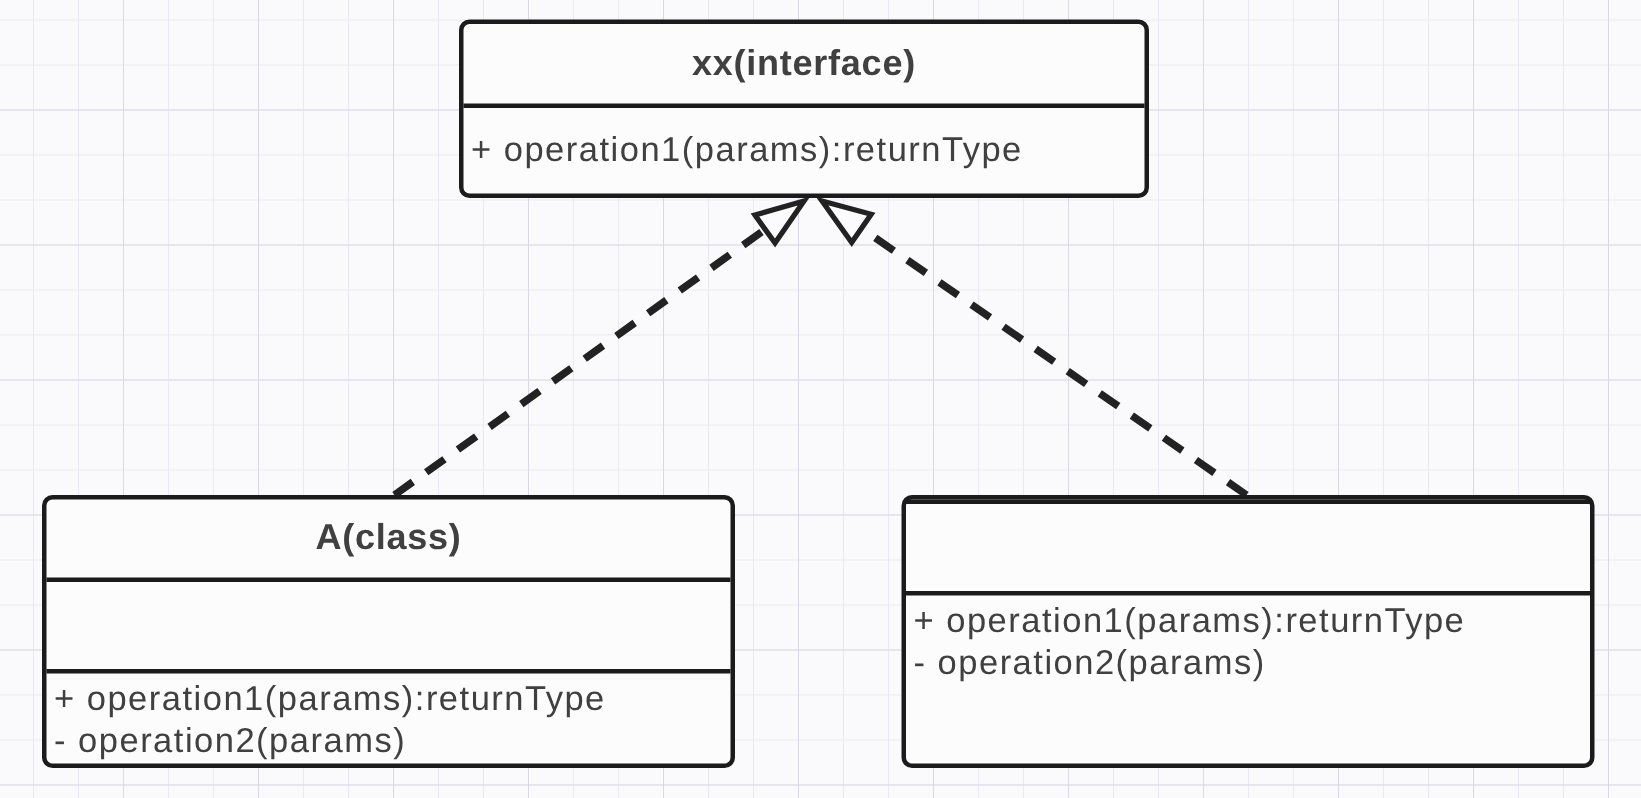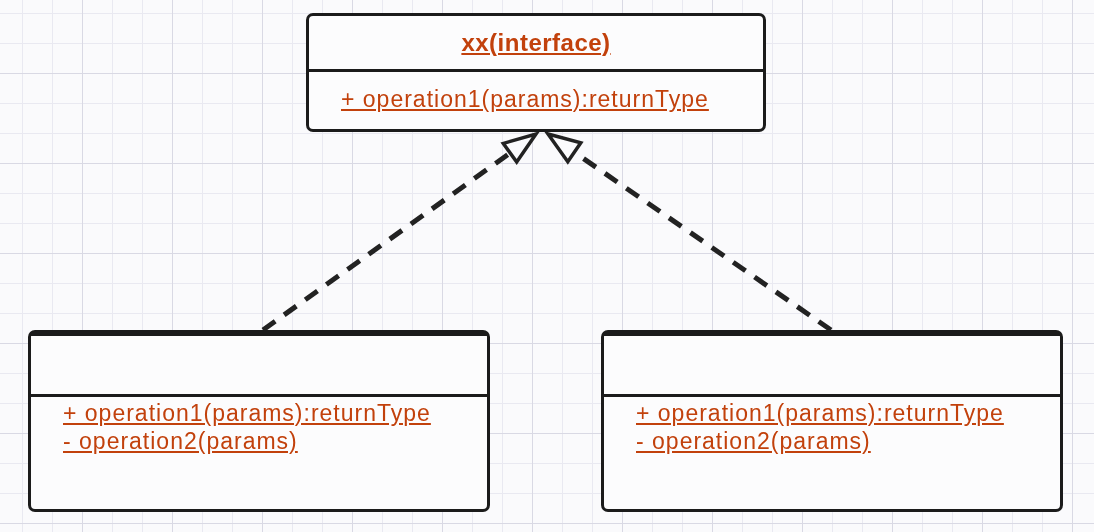--- a/index.html
+++ b/index.html
@@ -34,8 +34,7 @@
     border: 3px solid #1b1b1b;
     border-radius: 7px;
     background: #fcfcfd;
-    color: #c2410c;
-    text-decoration: underline;
+    color: #404040;
   }
   .uml-title {
     box-sizing: border-box;

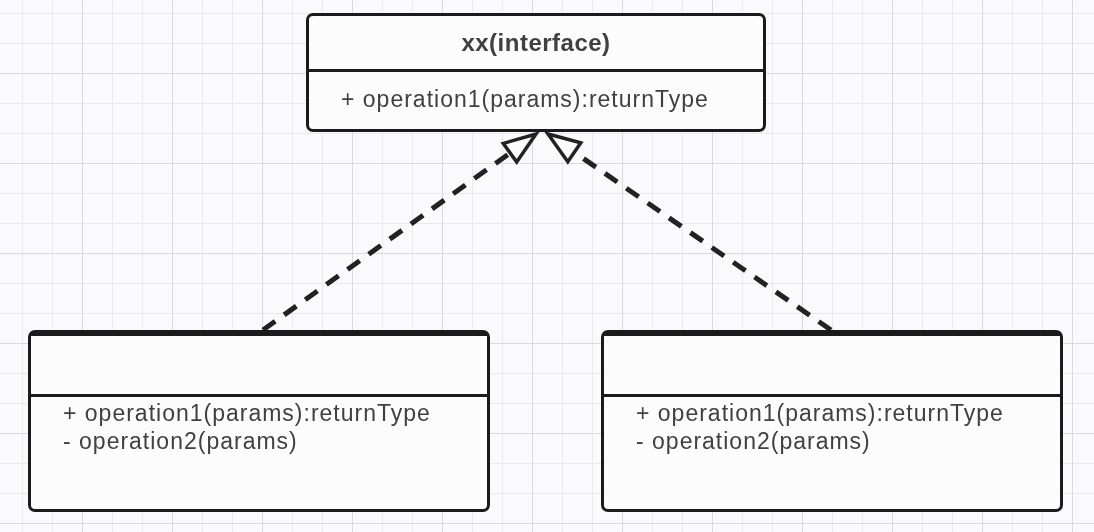--- a/index.html
+++ b/index.html
@@ -56,7 +56,7 @@
     font-size: 23px;
     letter-spacing: 1px;
     line-height: 28px;
-    padding-left: 32px;
+    padding-left: 5px;
     white-space: nowrap;
   }
   

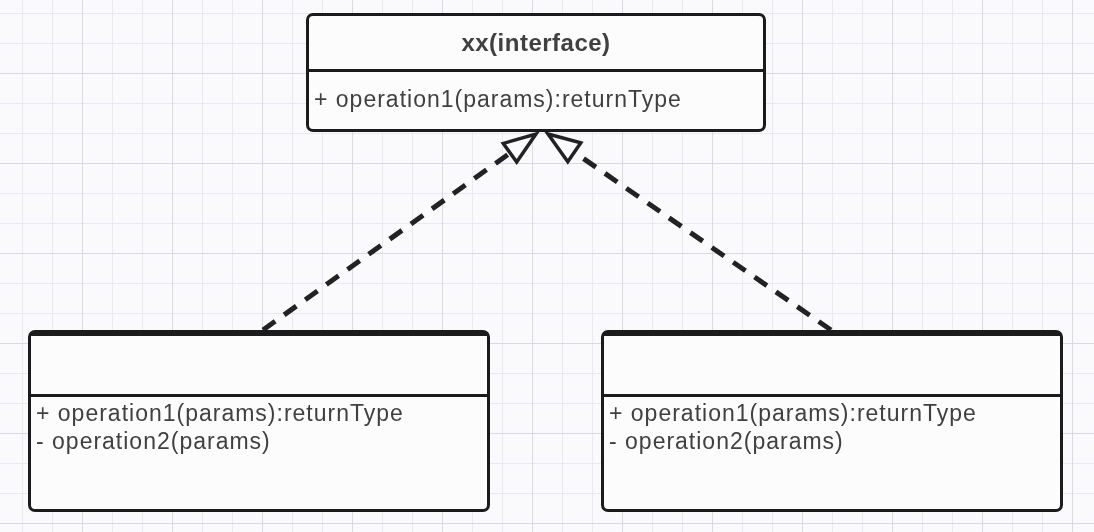--- a/index.html
+++ b/index.html
@@ -95,6 +95,7 @@
   </div>
 
   <div class="uml-box node-class node-class-a">
+    <div class="uml-title">A(class)</div>
     <div class="uml-section attrs with-divider"></div>
     <div class="uml-section ops with-divider">
       <div class="uml-line">+ operation1(params):returnType</div>

